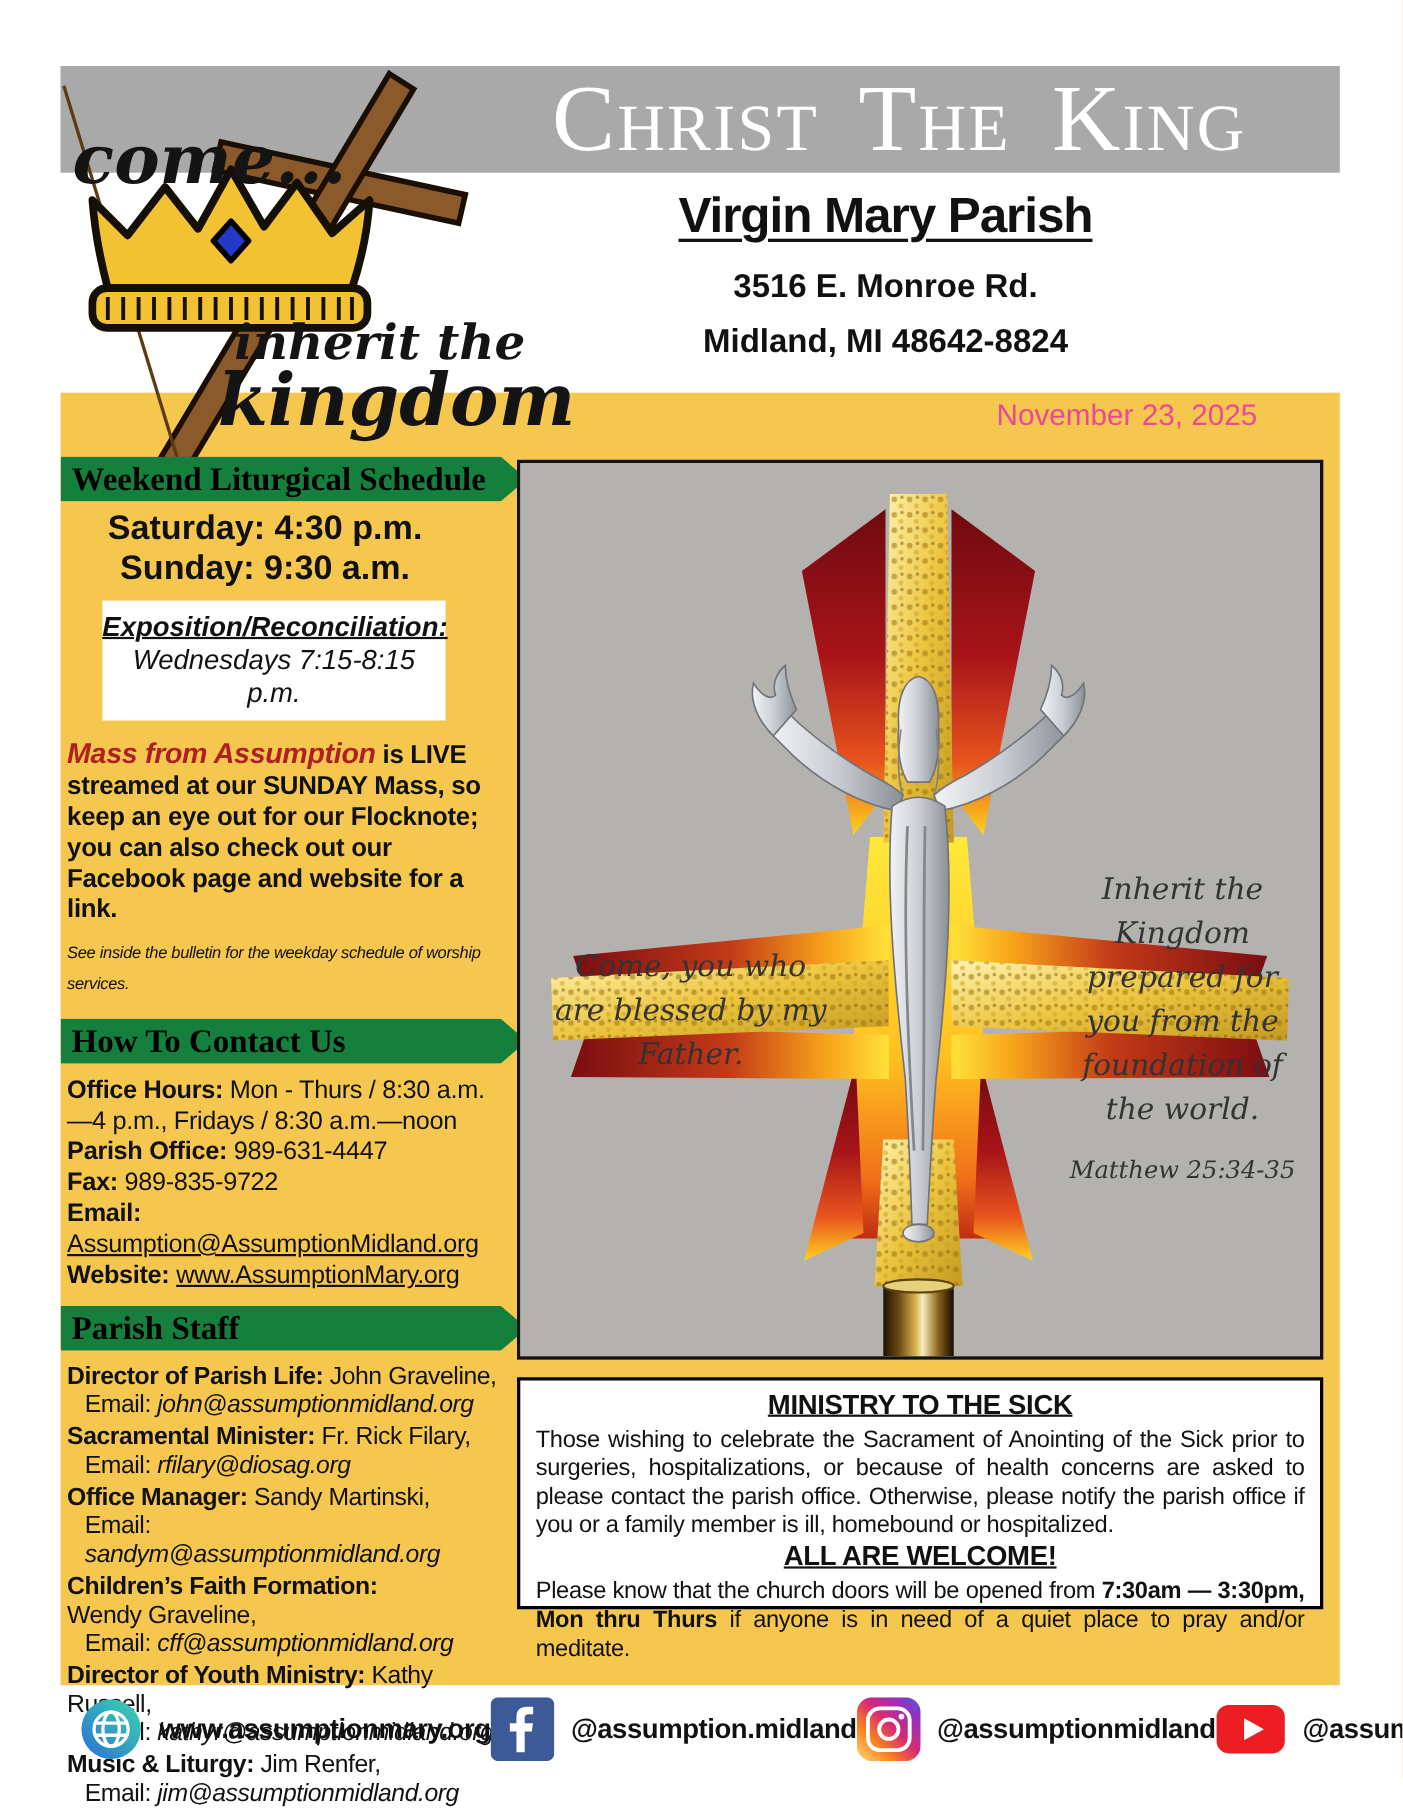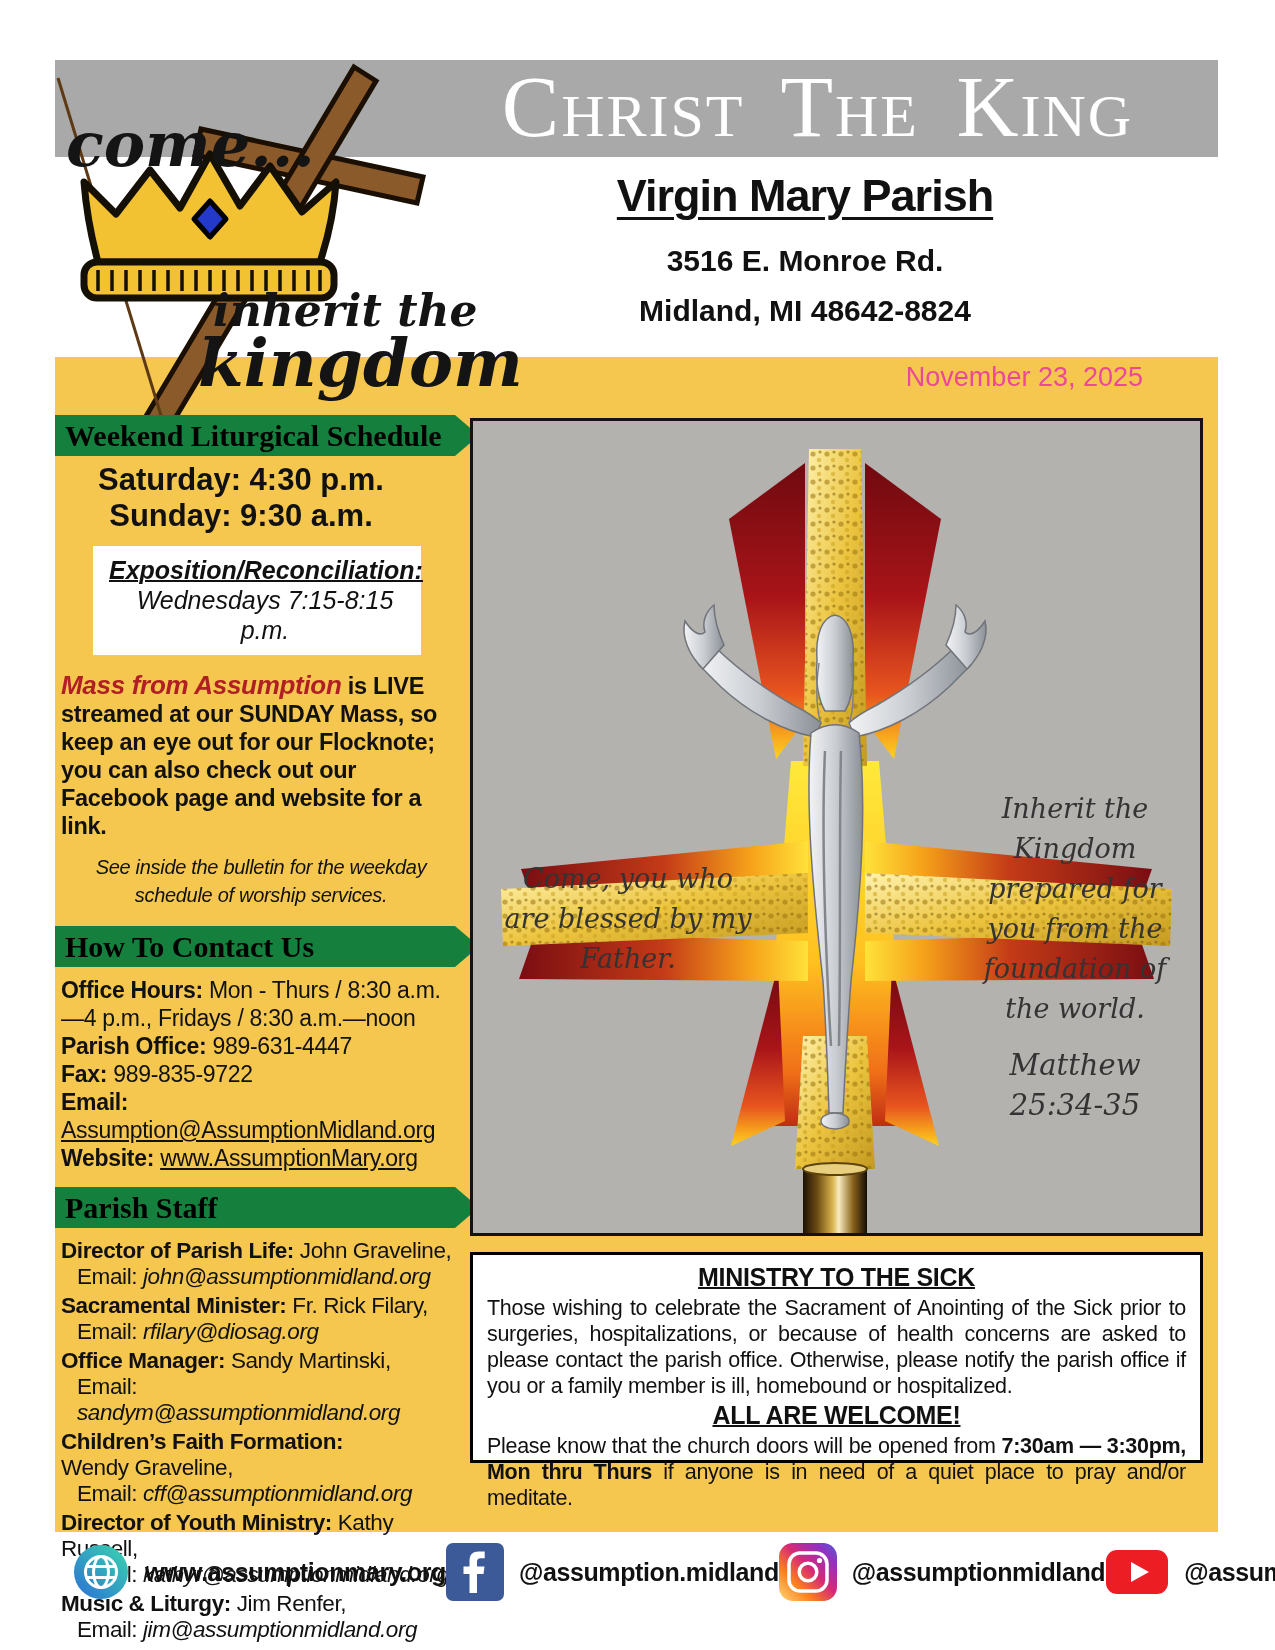--- a/index.html
+++ b/index.html
@@ -34,7 +34,7 @@
   .mass-times{text-align:center;font-size:31px;font-weight:700;margin-top:6px;line-height:36px;
               padding-right:40px;}
   .expo-box{background:#ffffff;width:312px;margin:12px 0 0 38px;text-align:center;
-            padding:9px 0 10px 16px;font-size:25px;line-height:30px;}
+            padding:9px 0 10px 0;font-size:25px;line-height:30px;}
   .expo-t{font-weight:700;font-style:italic;text-decoration:underline;text-decoration-thickness:2px;}
   .expo-w{font-style:italic;font-weight:500;}
   .live-para{margin:16px 6px 0 6px;font-size:23.5px;font-weight:700;line-height:28px;letter-spacing:-0.3px;}

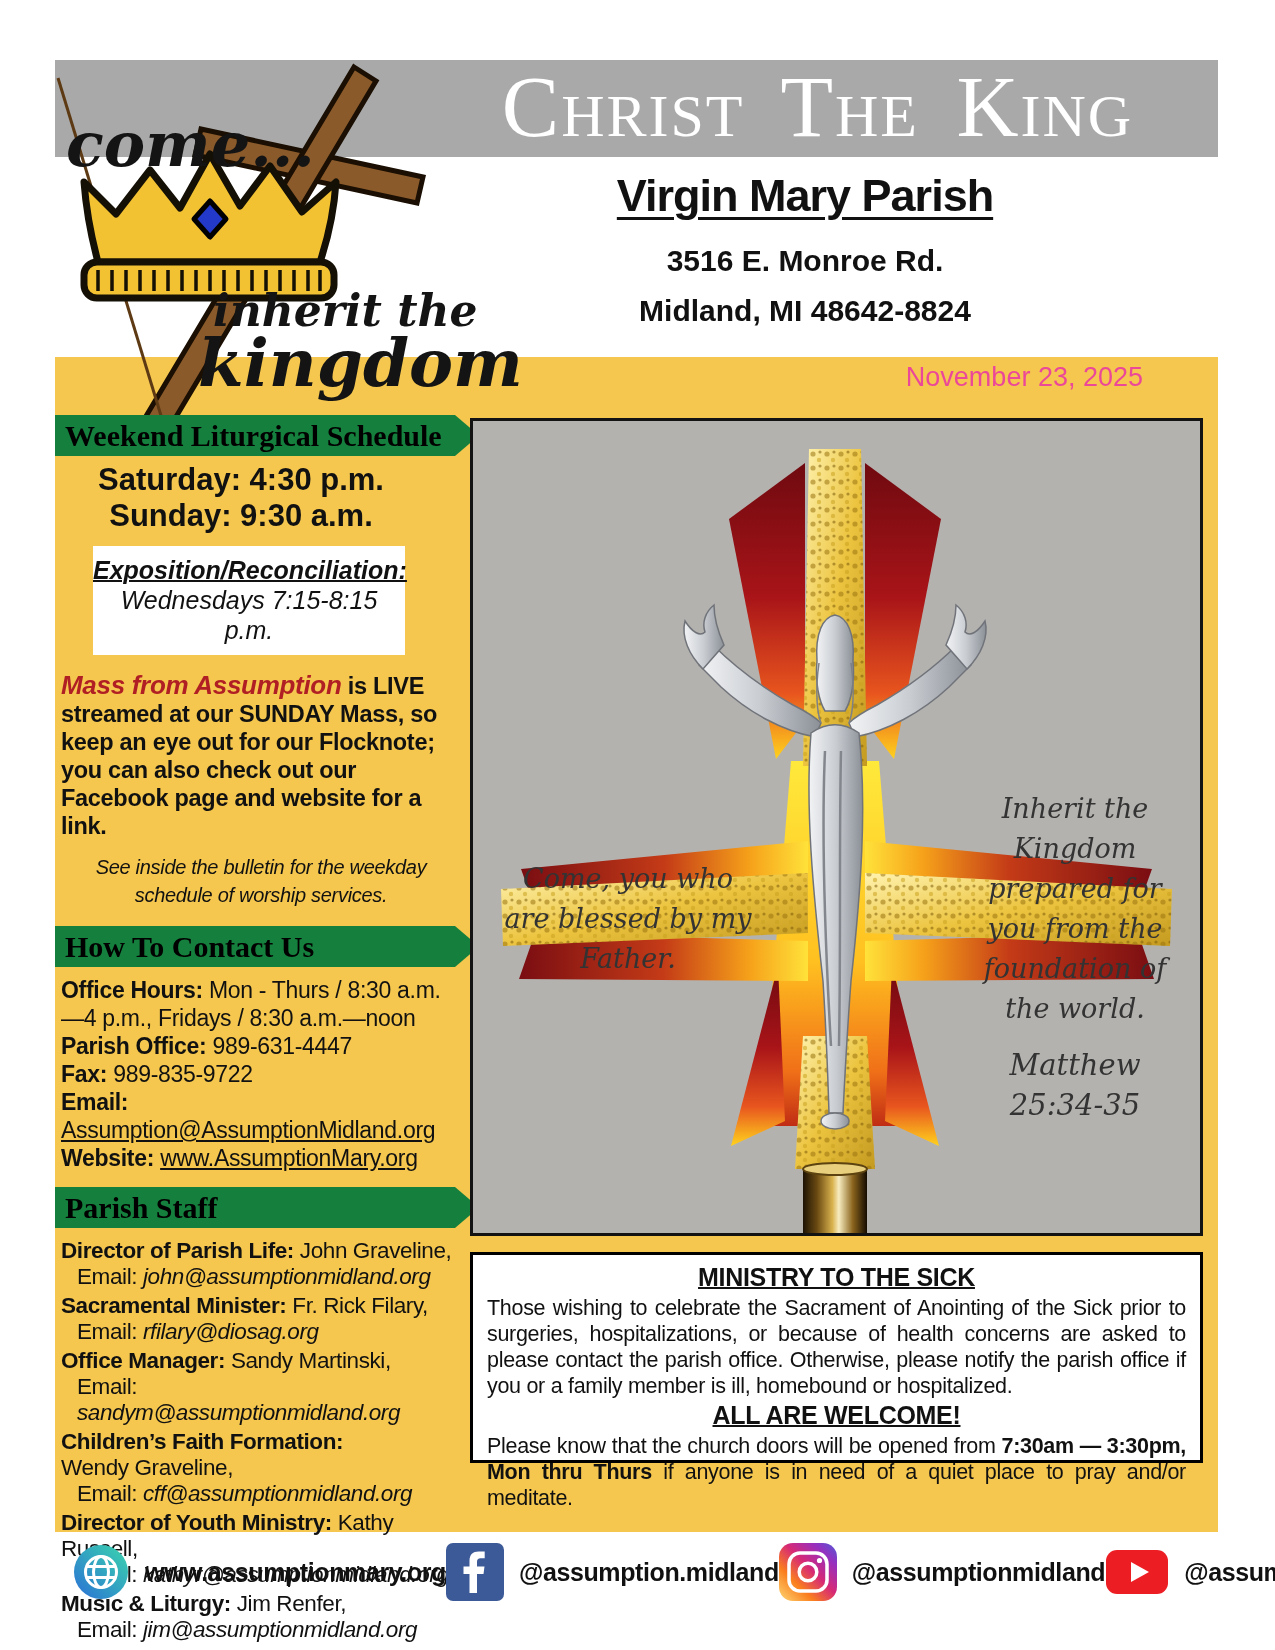--- a/index.html
+++ b/index.html
@@ -39,7 +39,7 @@
   .expo-w{font-style:italic;font-weight:500;}
   .live-para{margin:16px 6px 0 6px;font-size:23.5px;font-weight:700;line-height:28px;letter-spacing:-0.3px;}
   .live-lead{color:#b01f24;font-style:italic;font-size:26px;}
-  .see-note{margin:13px 6px 0 6px;font-size:20px;font-style:italic;line-height:28px;letter-spacing:-0.3px;text-align:center;}
+  .see-note{margin:13px 6px 0 6px;font-size:15px;font-style:italic;line-height:28px;letter-spacing:-0.3px;}
   .banner2{margin-top:17px;}
   .contact{margin:9px 4px 0 6px;font-size:23px;line-height:28px;letter-spacing:-0.3px;}
   .contact b{letter-spacing:-0.3px;}

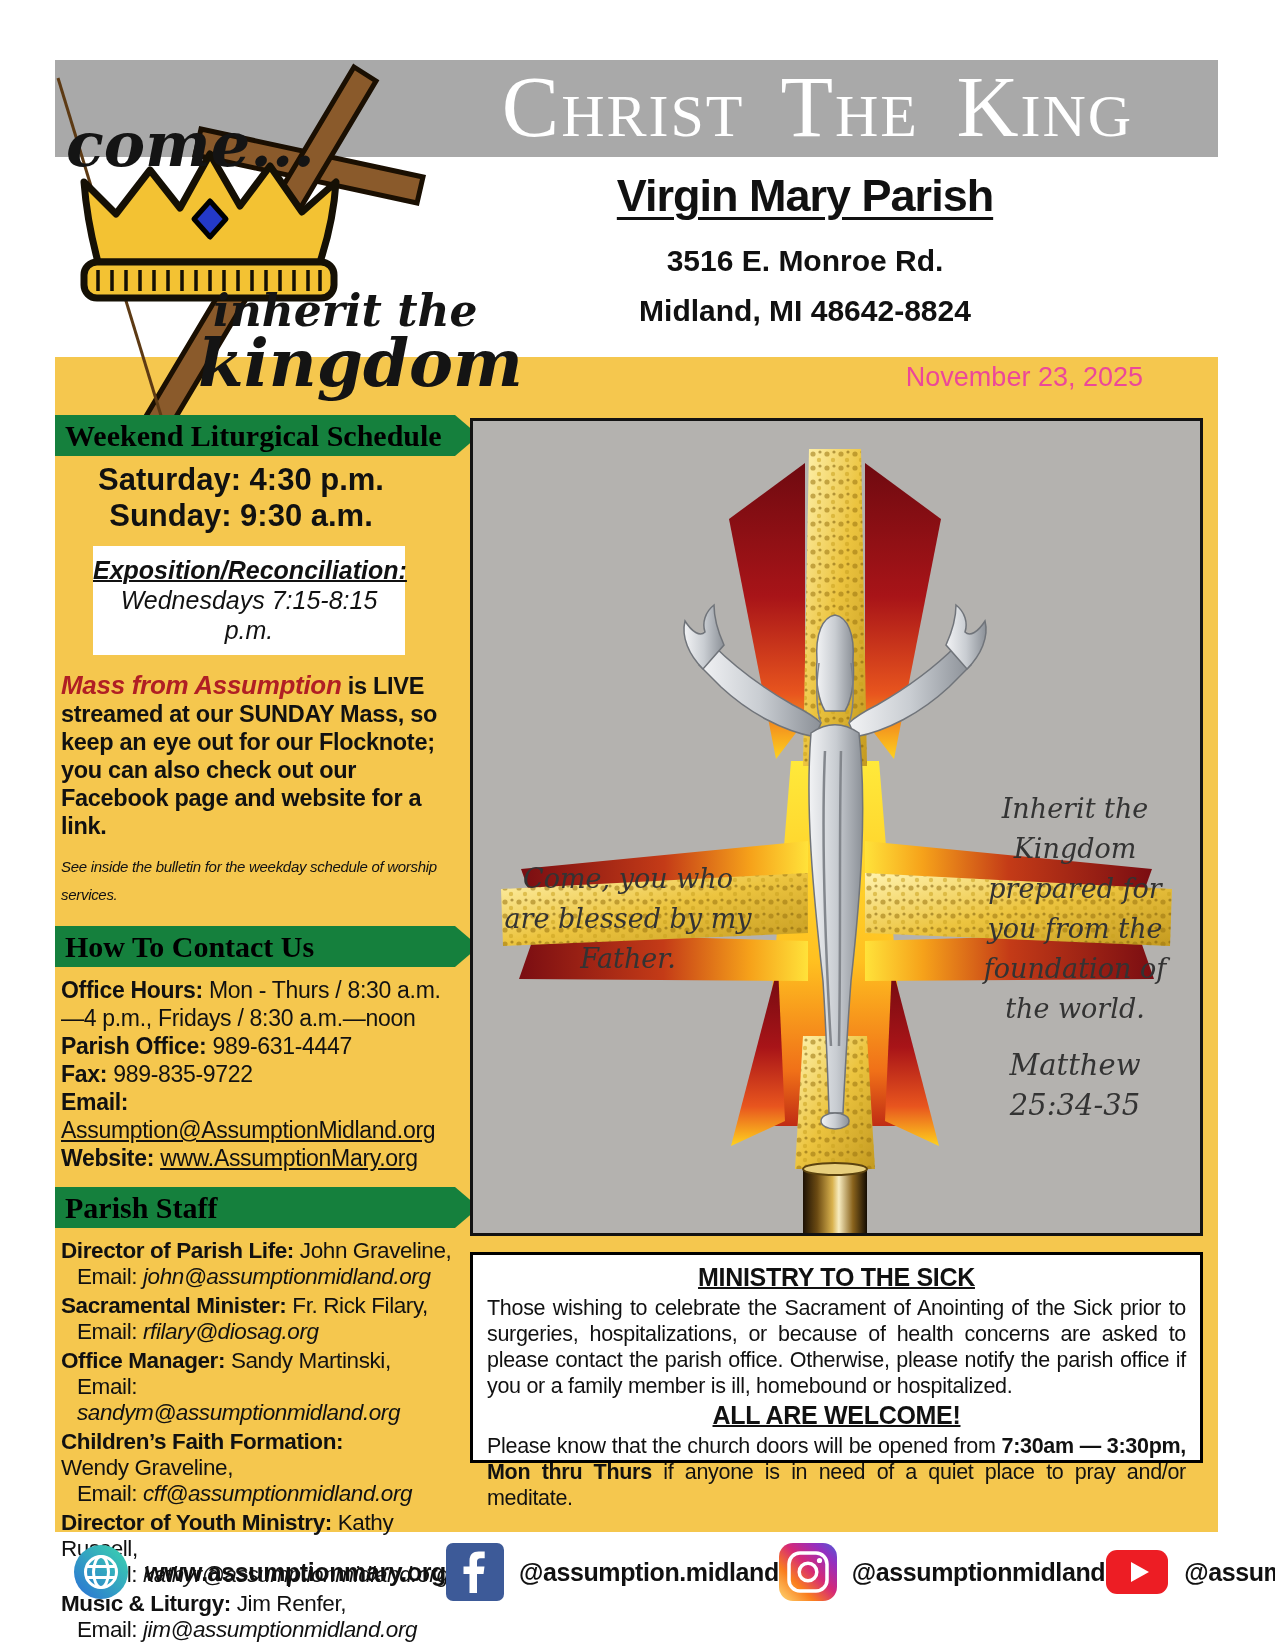--- a/index.html
+++ b/index.html
@@ -58,7 +58,7 @@
          color:#333333;text-align:center;}
   .quote-left{left:30px;top:438px;width:250px;font-size:27px;line-height:40px;}
   .quote-right{right:14px;top:368px;width:222px;font-size:27px;line-height:40px;}
-  .quote-ref{font-size:29px;margin-top:16px;}
+  .quote-ref{font-size:22px;margin-top:16px;}
 
   
   .ministry{position:absolute;left:470px;top:1252px;width:733px;height:211px;background:#ffffff;

